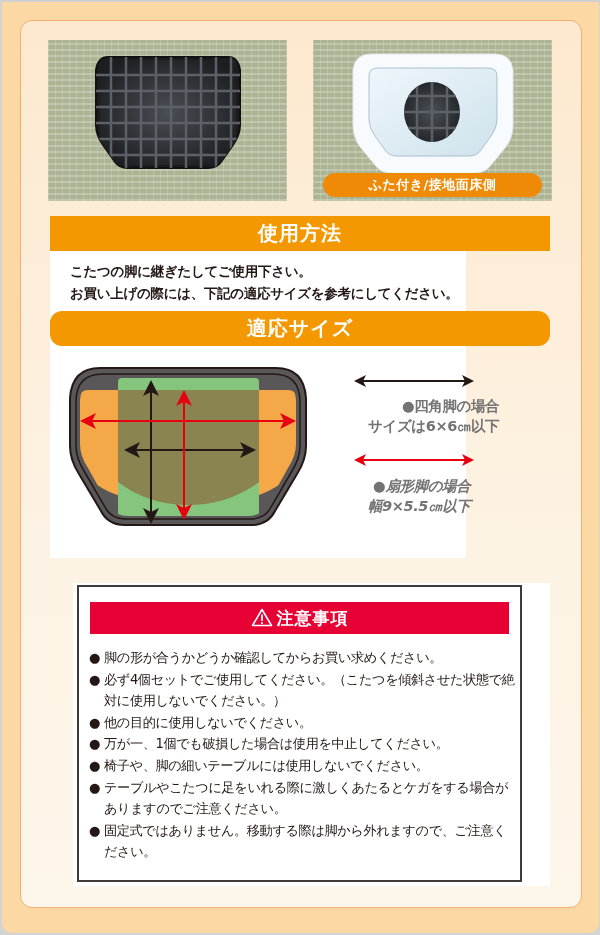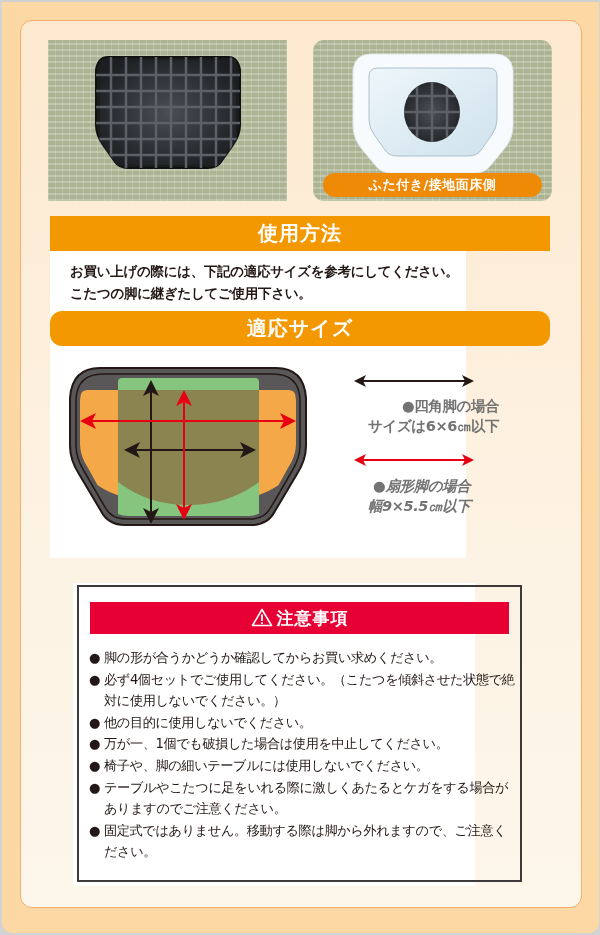--- a/index.html
+++ b/index.html
@@ -26,7 +26,7 @@
       overflow: hidden;
     }
     .photo-left { left: 48px; }
-    .photo-right { left: 313px; border-radius: 11px; }
+    .photo-right { left: 313px; }
     .photo svg { position: absolute; left: 0; top: 0; }
     .photo-label {
       position: absolute; left: 10px; top: 133px; width: 219px; height: 24px;

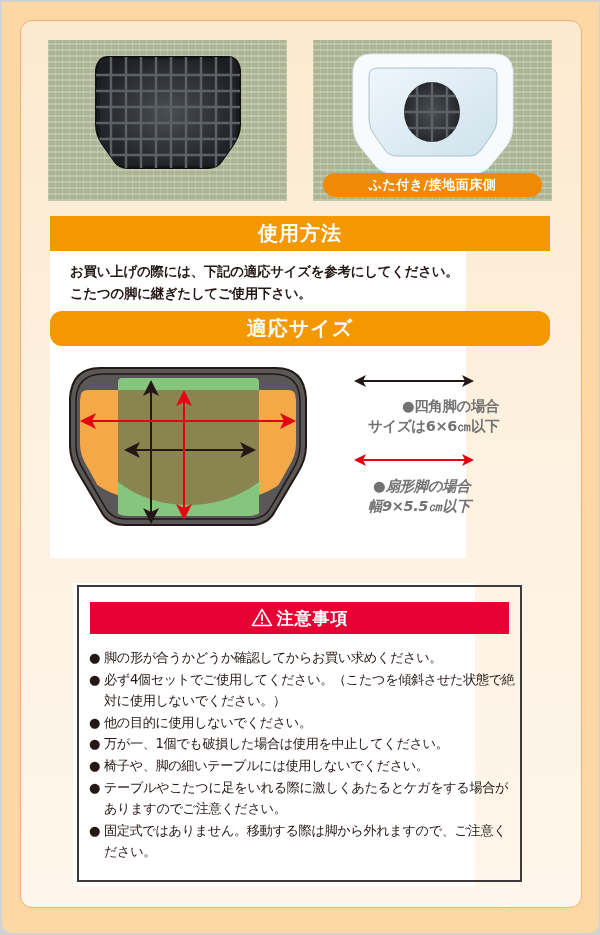--- a/index.html
+++ b/index.html
@@ -154,8 +154,8 @@
 <div class="usage-section">
   <div class="section-header" style="top:0;">使用方法</div>
   <div class="usage-text">
+    <div>こたつの脚に継ぎたしてご使用下さい。</div>
     <div>お買い上げの際には、下記の適応サイズを参考にしてください。</div>
-    <div>こたつの脚に継ぎたしてご使用下さい。</div>
   </div>
 
   <div class="section-header" style="top:95px;border-radius:12px;">適応サイズ</div>

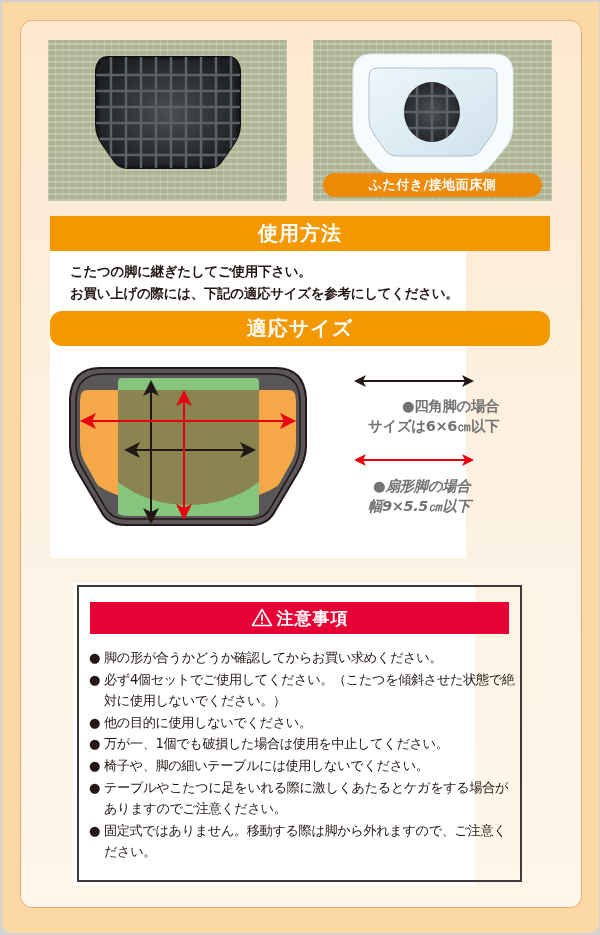--- a/index.html
+++ b/index.html
@@ -59,7 +59,7 @@
     .legend-text .indent { padding-left: 18px; display: block; }
 
     .caution-outer {
-      position: absolute; left: 73px; top: 583px; width: 402px; height: 303px;
+      position: absolute; left: 73px; top: 583px; width: 477px; height: 303px;
       background: #fff;
     }
     .caution-box {

